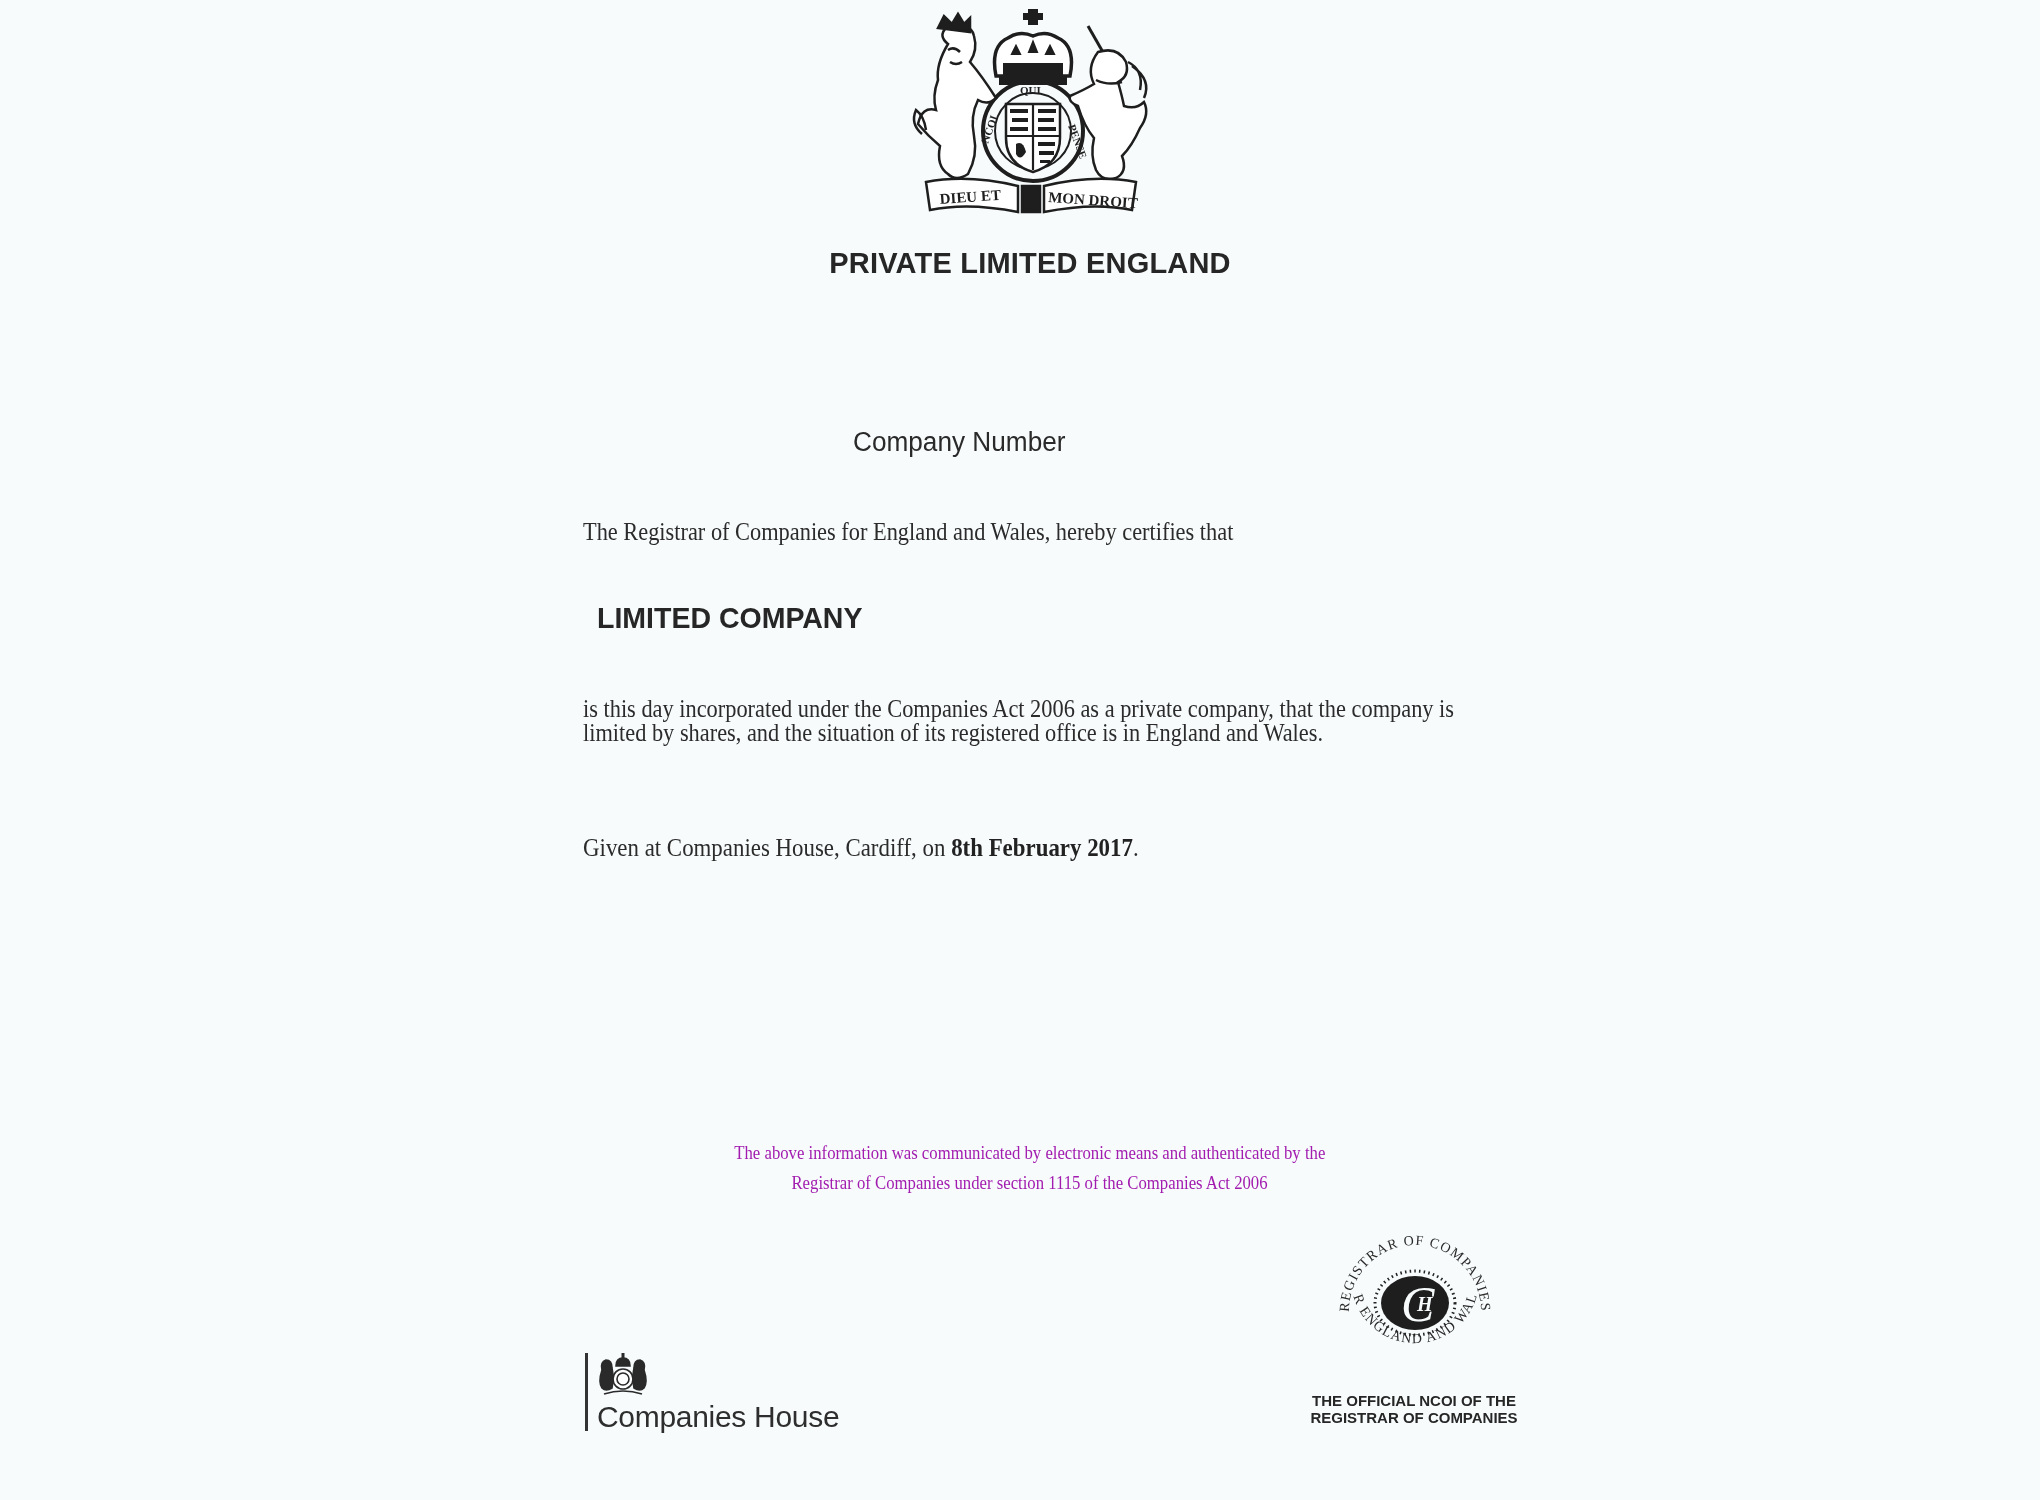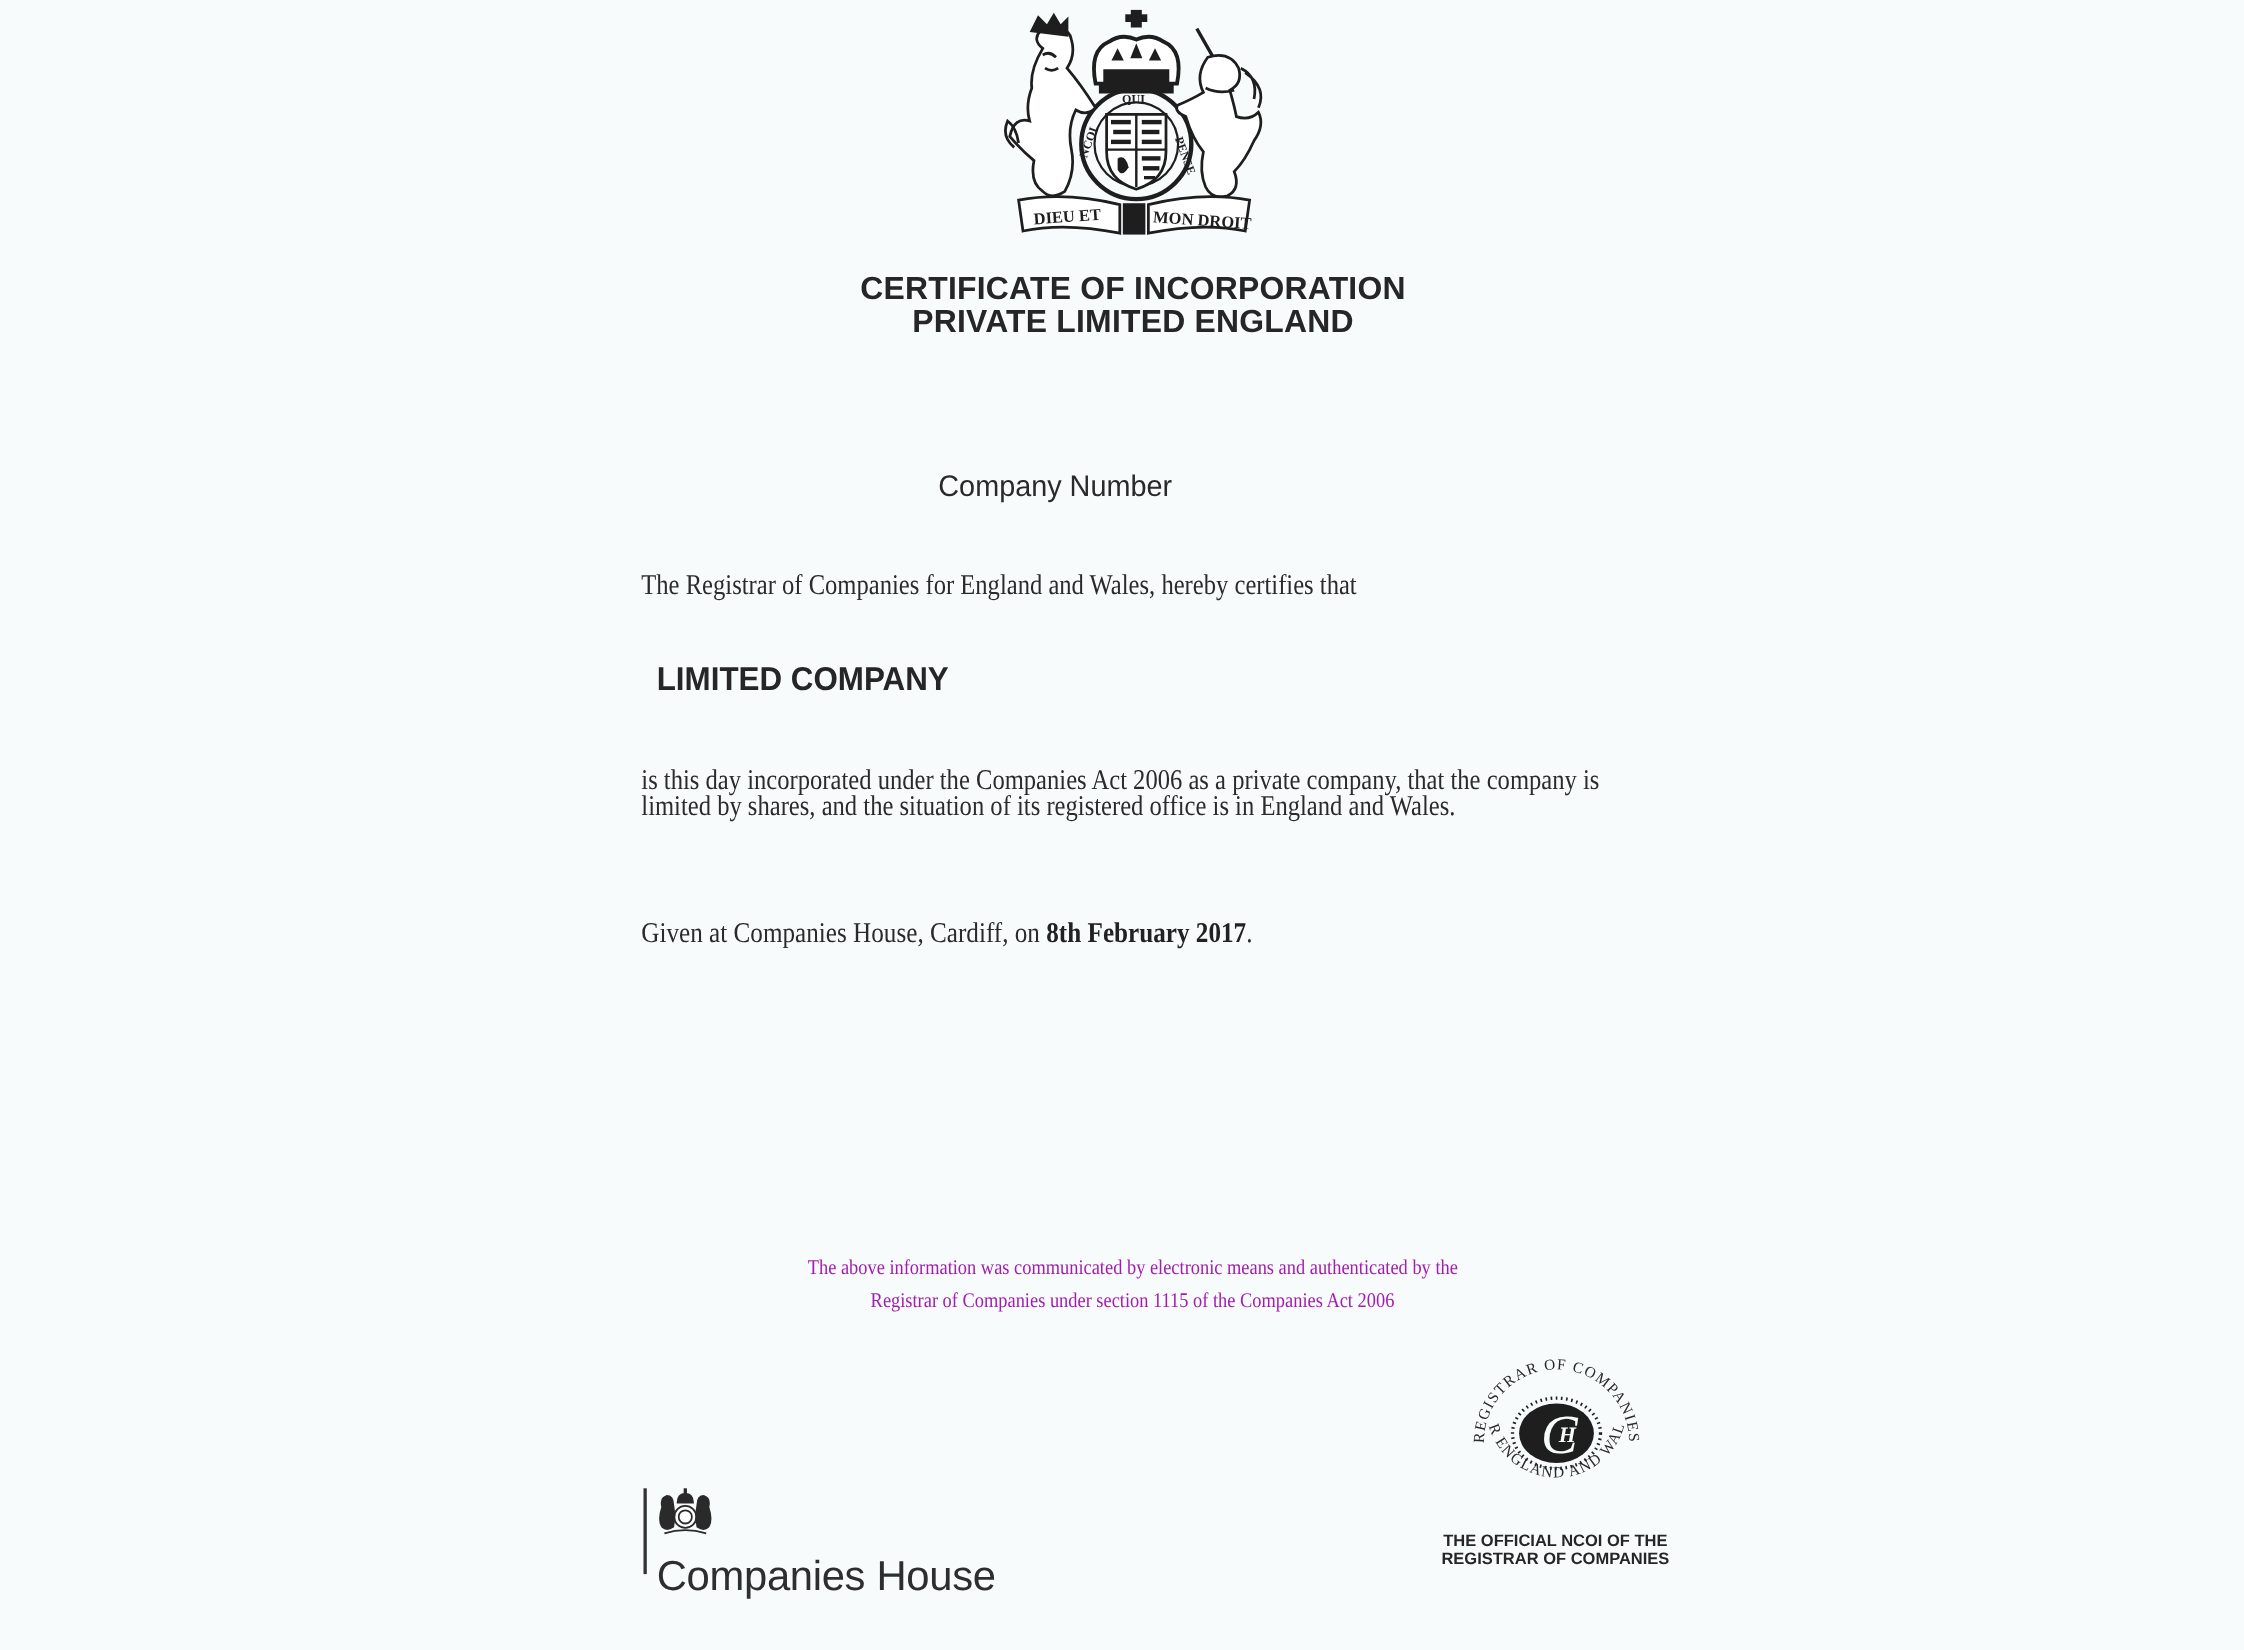--- a/index.html
+++ b/index.html
@@ -138,7 +138,6 @@
 </svg>
 
 <div class="abs title sans">
-  <div>CERTIFICATE OF INCORPORATION</div>
   <div>PRIVATE LIMITED ENGLAND</div>
 </div>
 

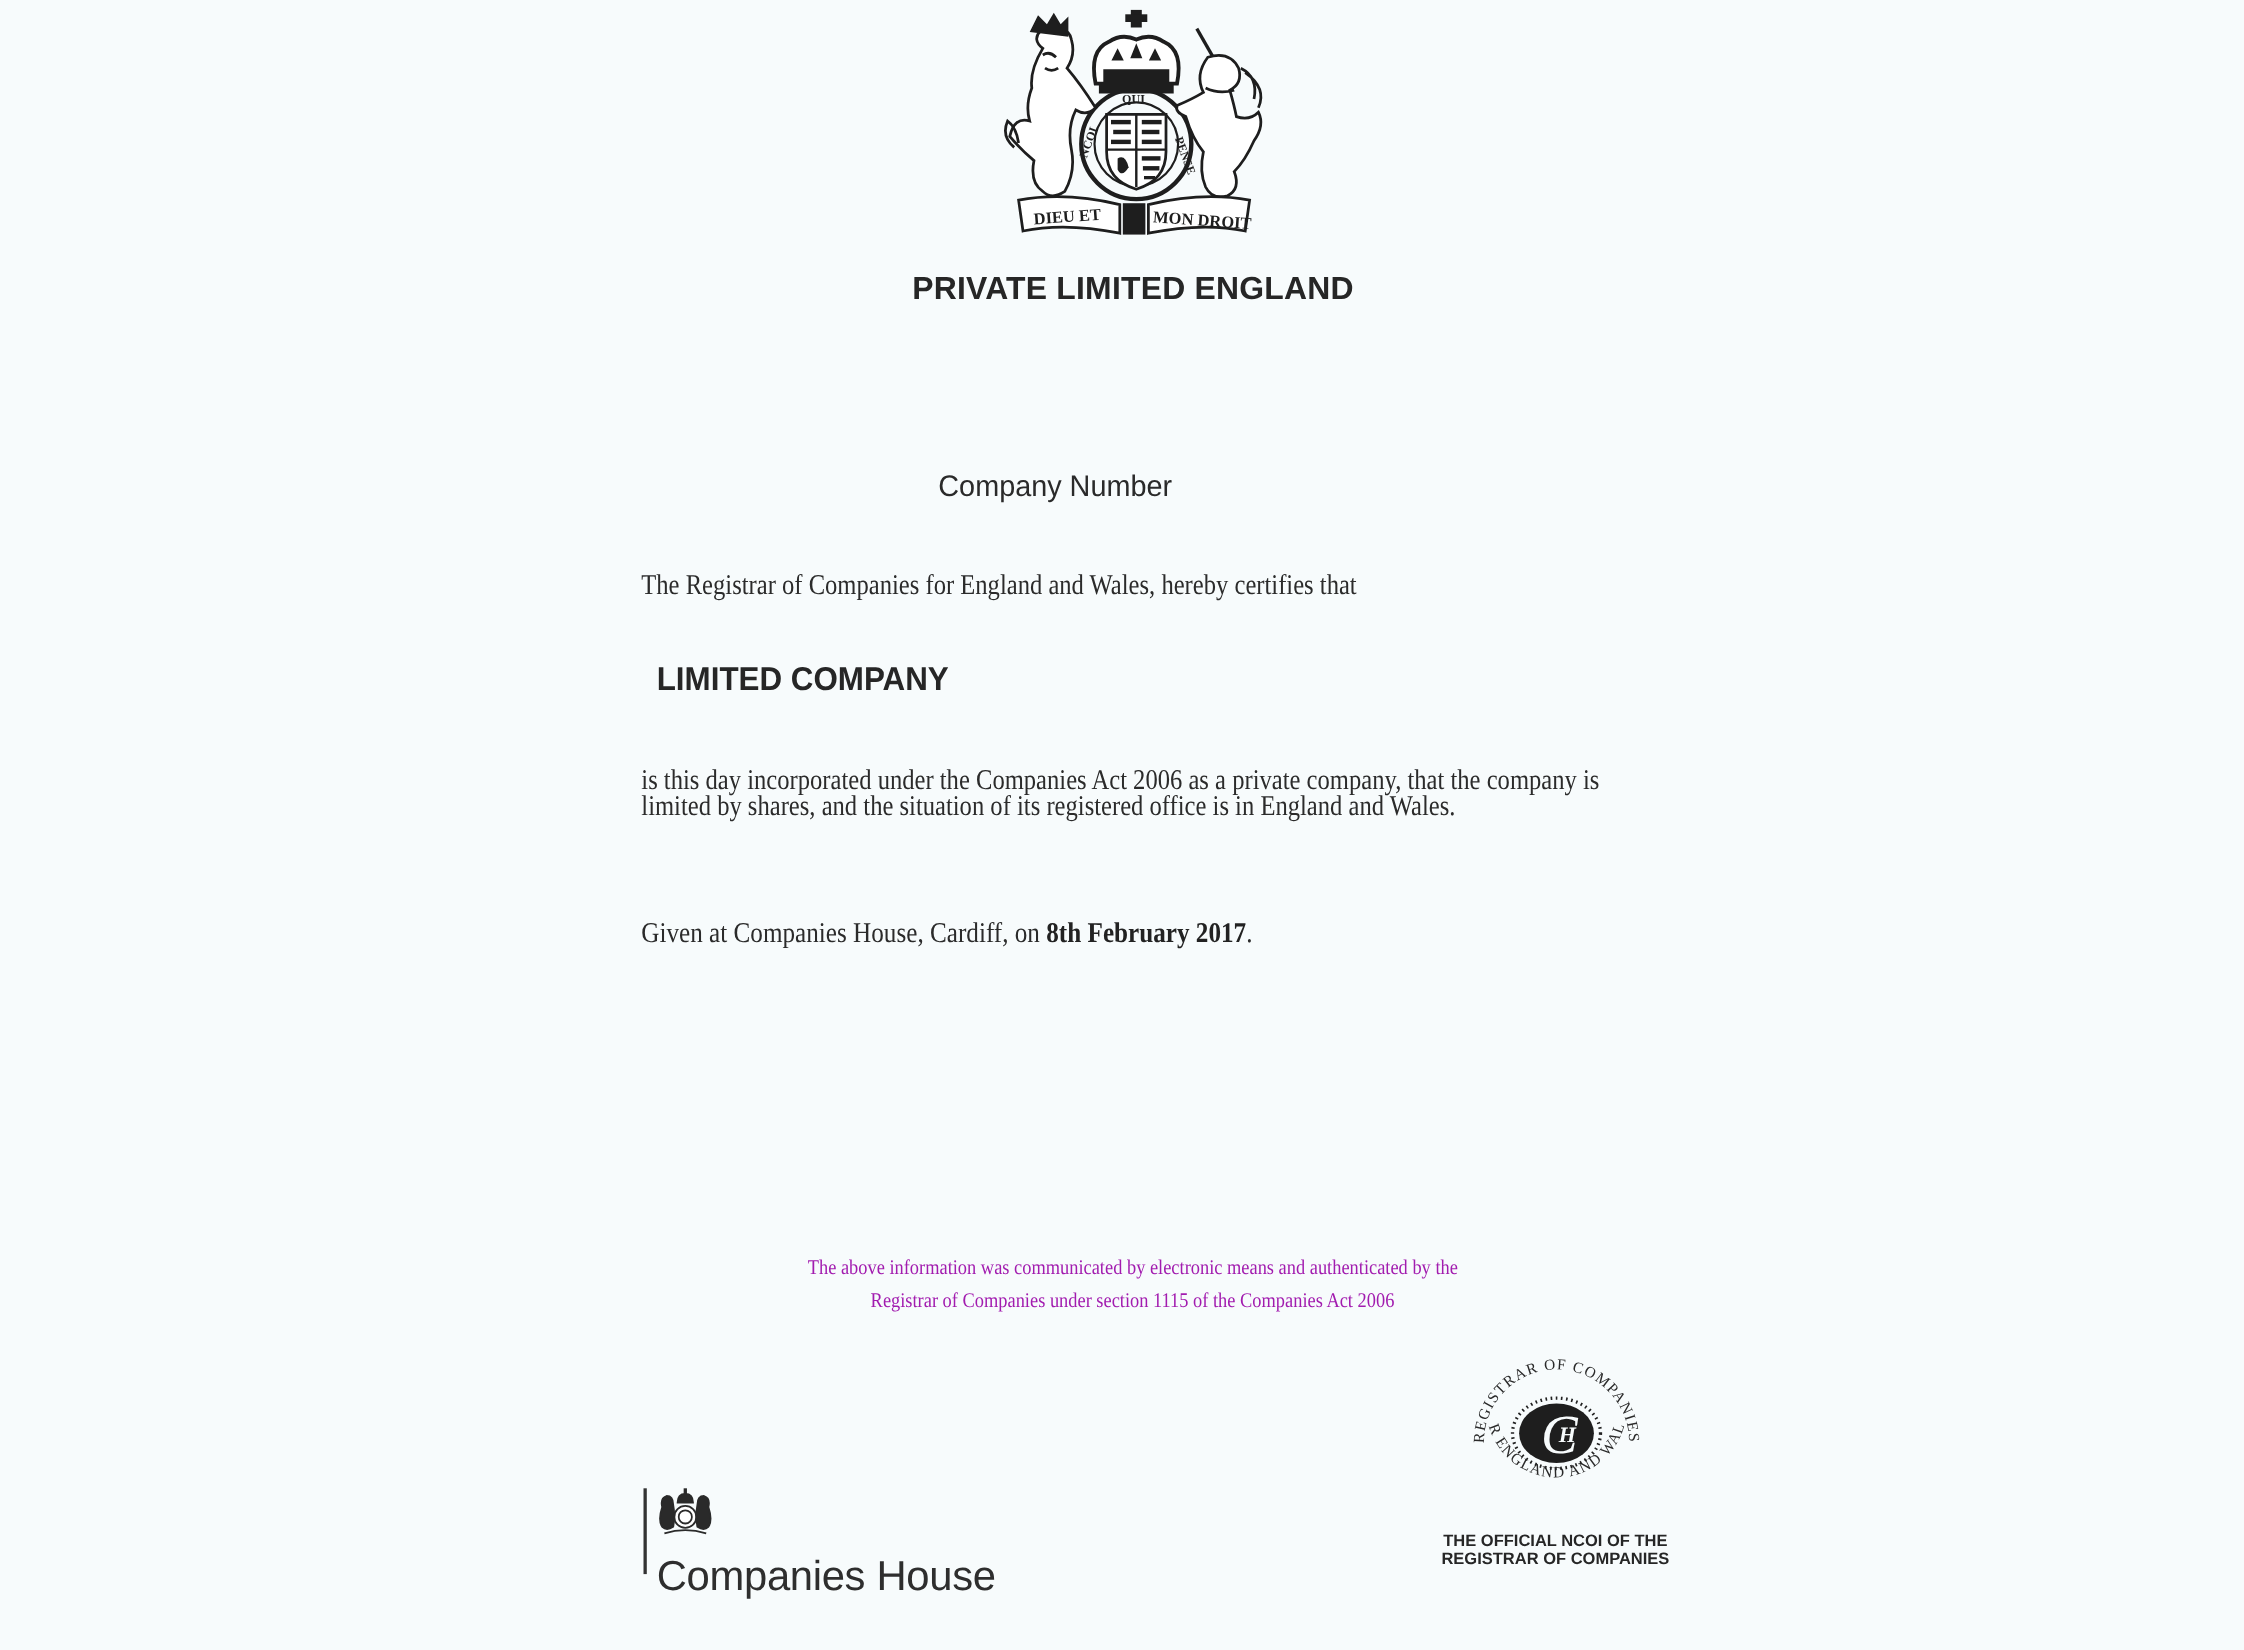--- a/index.html
+++ b/index.html
@@ -60,8 +60,8 @@
   #ch-logo-bar { left: 585px; top: 1353px; width: 3px; height: 78px; background: #333; }
   #ch-logo-crest { left: 596px; top: 1352px; width: 54px; height: 46px; }
   .ch-logo-text {
-    left: 597px; top: 1400px; font-size: 38px; color: #2e2e2e;
-    letter-spacing: -0.3px; white-space: nowrap; margin-top: 12px;
+    left: 597px; top: 1400px; font-size: 30px; color: #2e2e2e;
+    letter-spacing: -0.3px; white-space: nowrap;
   }
 
   #seal { left: 1335px; top: 1225px; width: 160px; height: 160px; }

